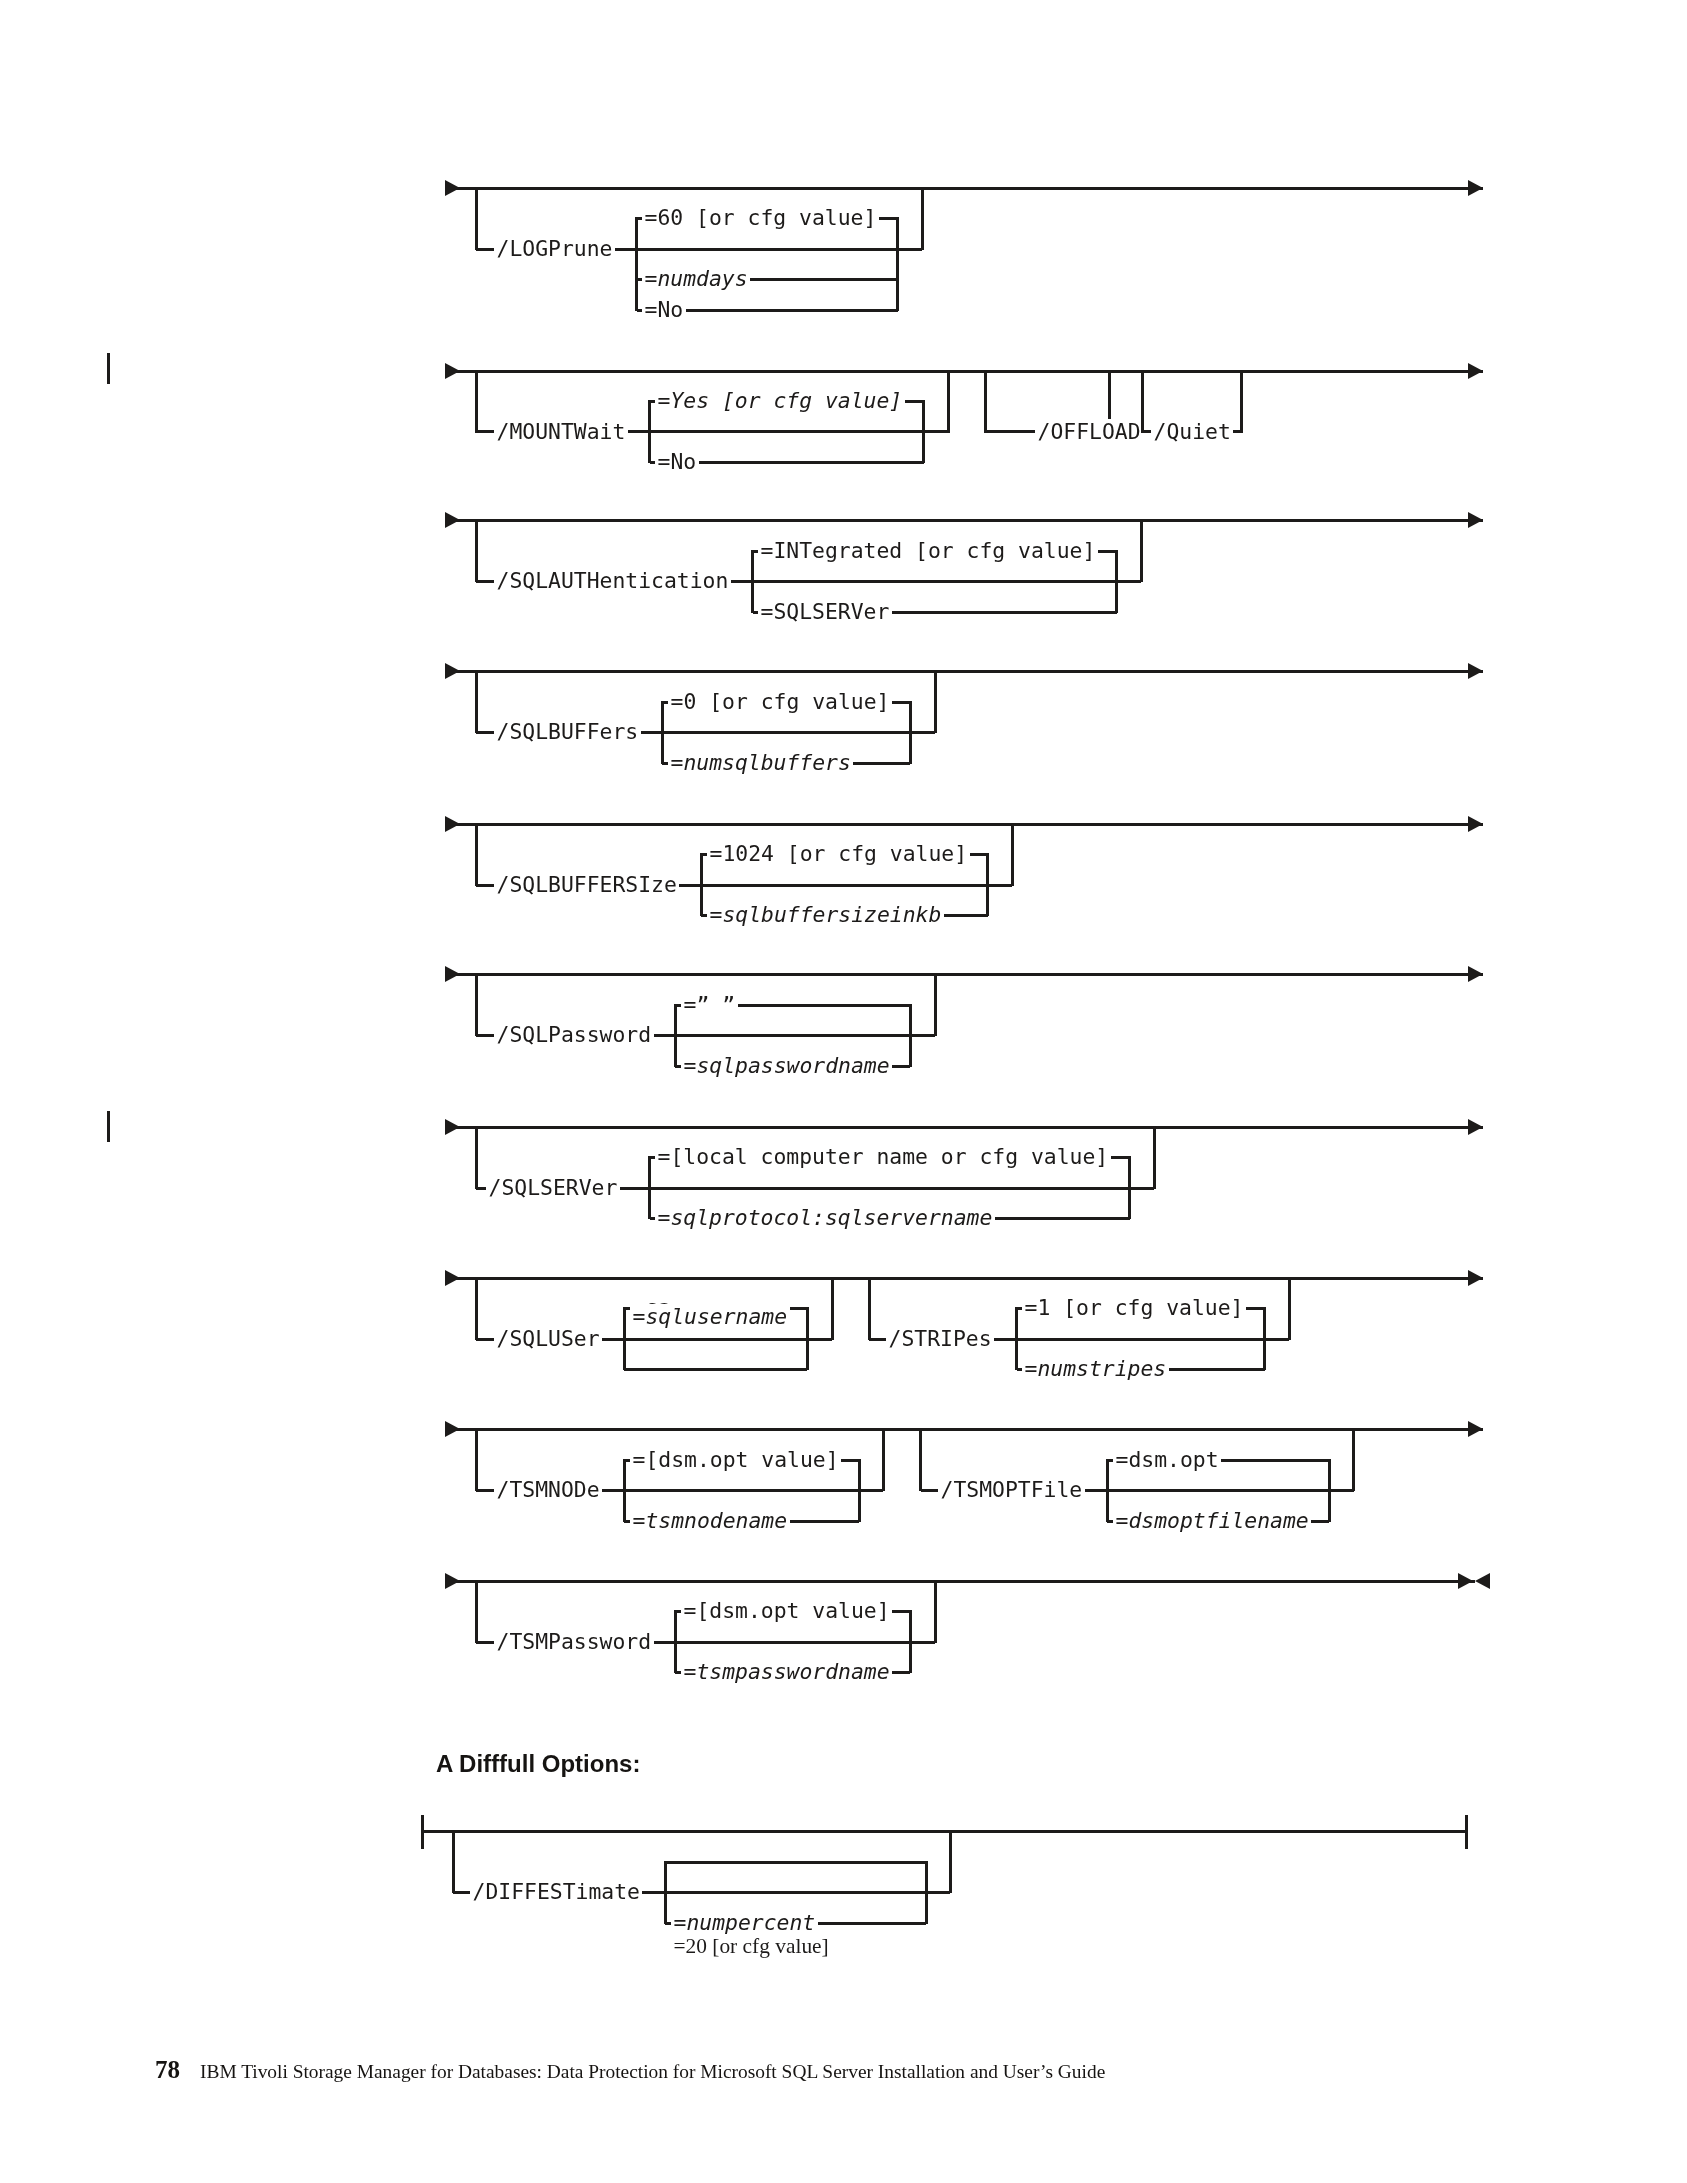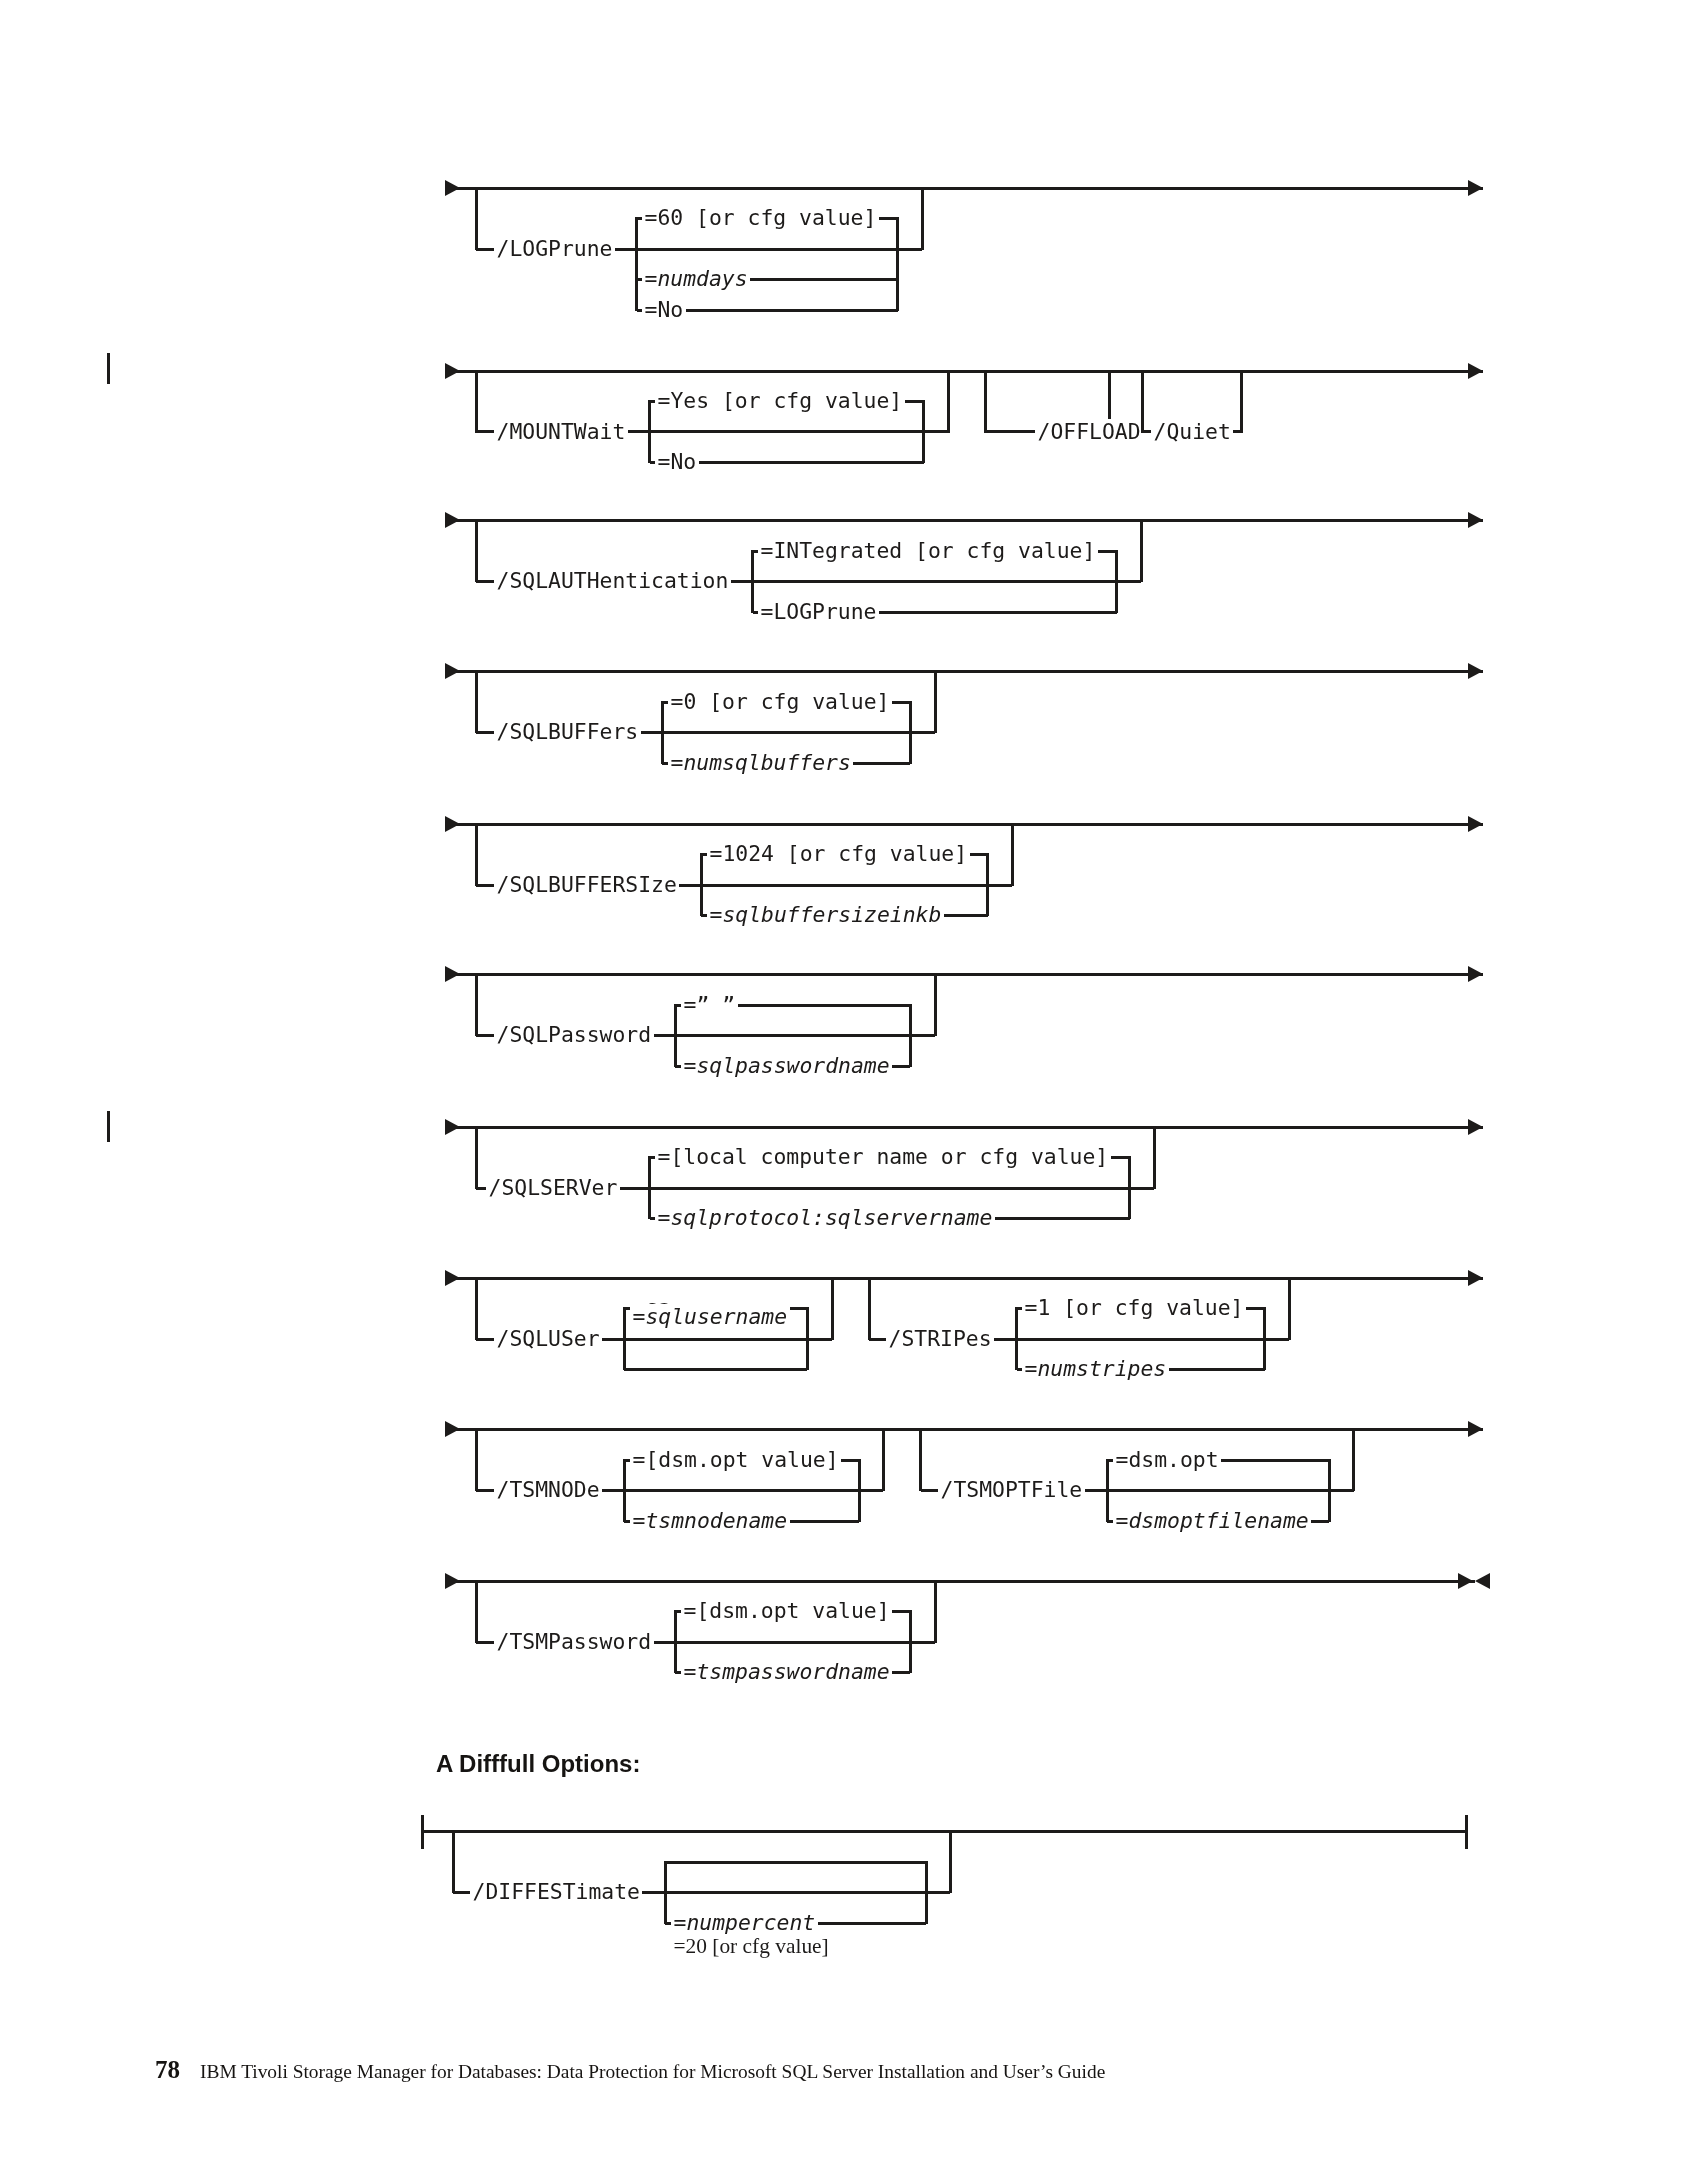--- a/index.html
+++ b/index.html
@@ -53,7 +53,7 @@
         <div class="hline" style="left: 650px; top: 461px; width: 274px; height: 2.5px; background: rgb(29, 27, 26);"></div>
         <div class="vline" style="left: 648px; top: 400px; width: 2.5px; height: 63px; background: rgb(29, 27, 26);"></div>
         <div class="vline" style="left: 922px; top: 400px; width: 2.5px; height: 63px; background: rgb(29, 27, 26);"></div>
-        <span class="syn" style="left: 655px; top: 388px;">=Yes [or cfg value]</span>
+        <span class="syn" style="left: 655px; top: 388px; font-style: italic;">=Yes [or cfg value]</span>
         <span class="syn" style="left: 655px; top: 449px;">=No</span>
         <div class="vline" style="left: 984px; top: 370px; width: 2.5px; height: 63px; background: rgb(29, 27, 26);"></div>
         <div class="vline" style="left: 1108px; top: 370px; width: 2.5px; height: 63px; background: rgb(29, 27, 26);"></div>

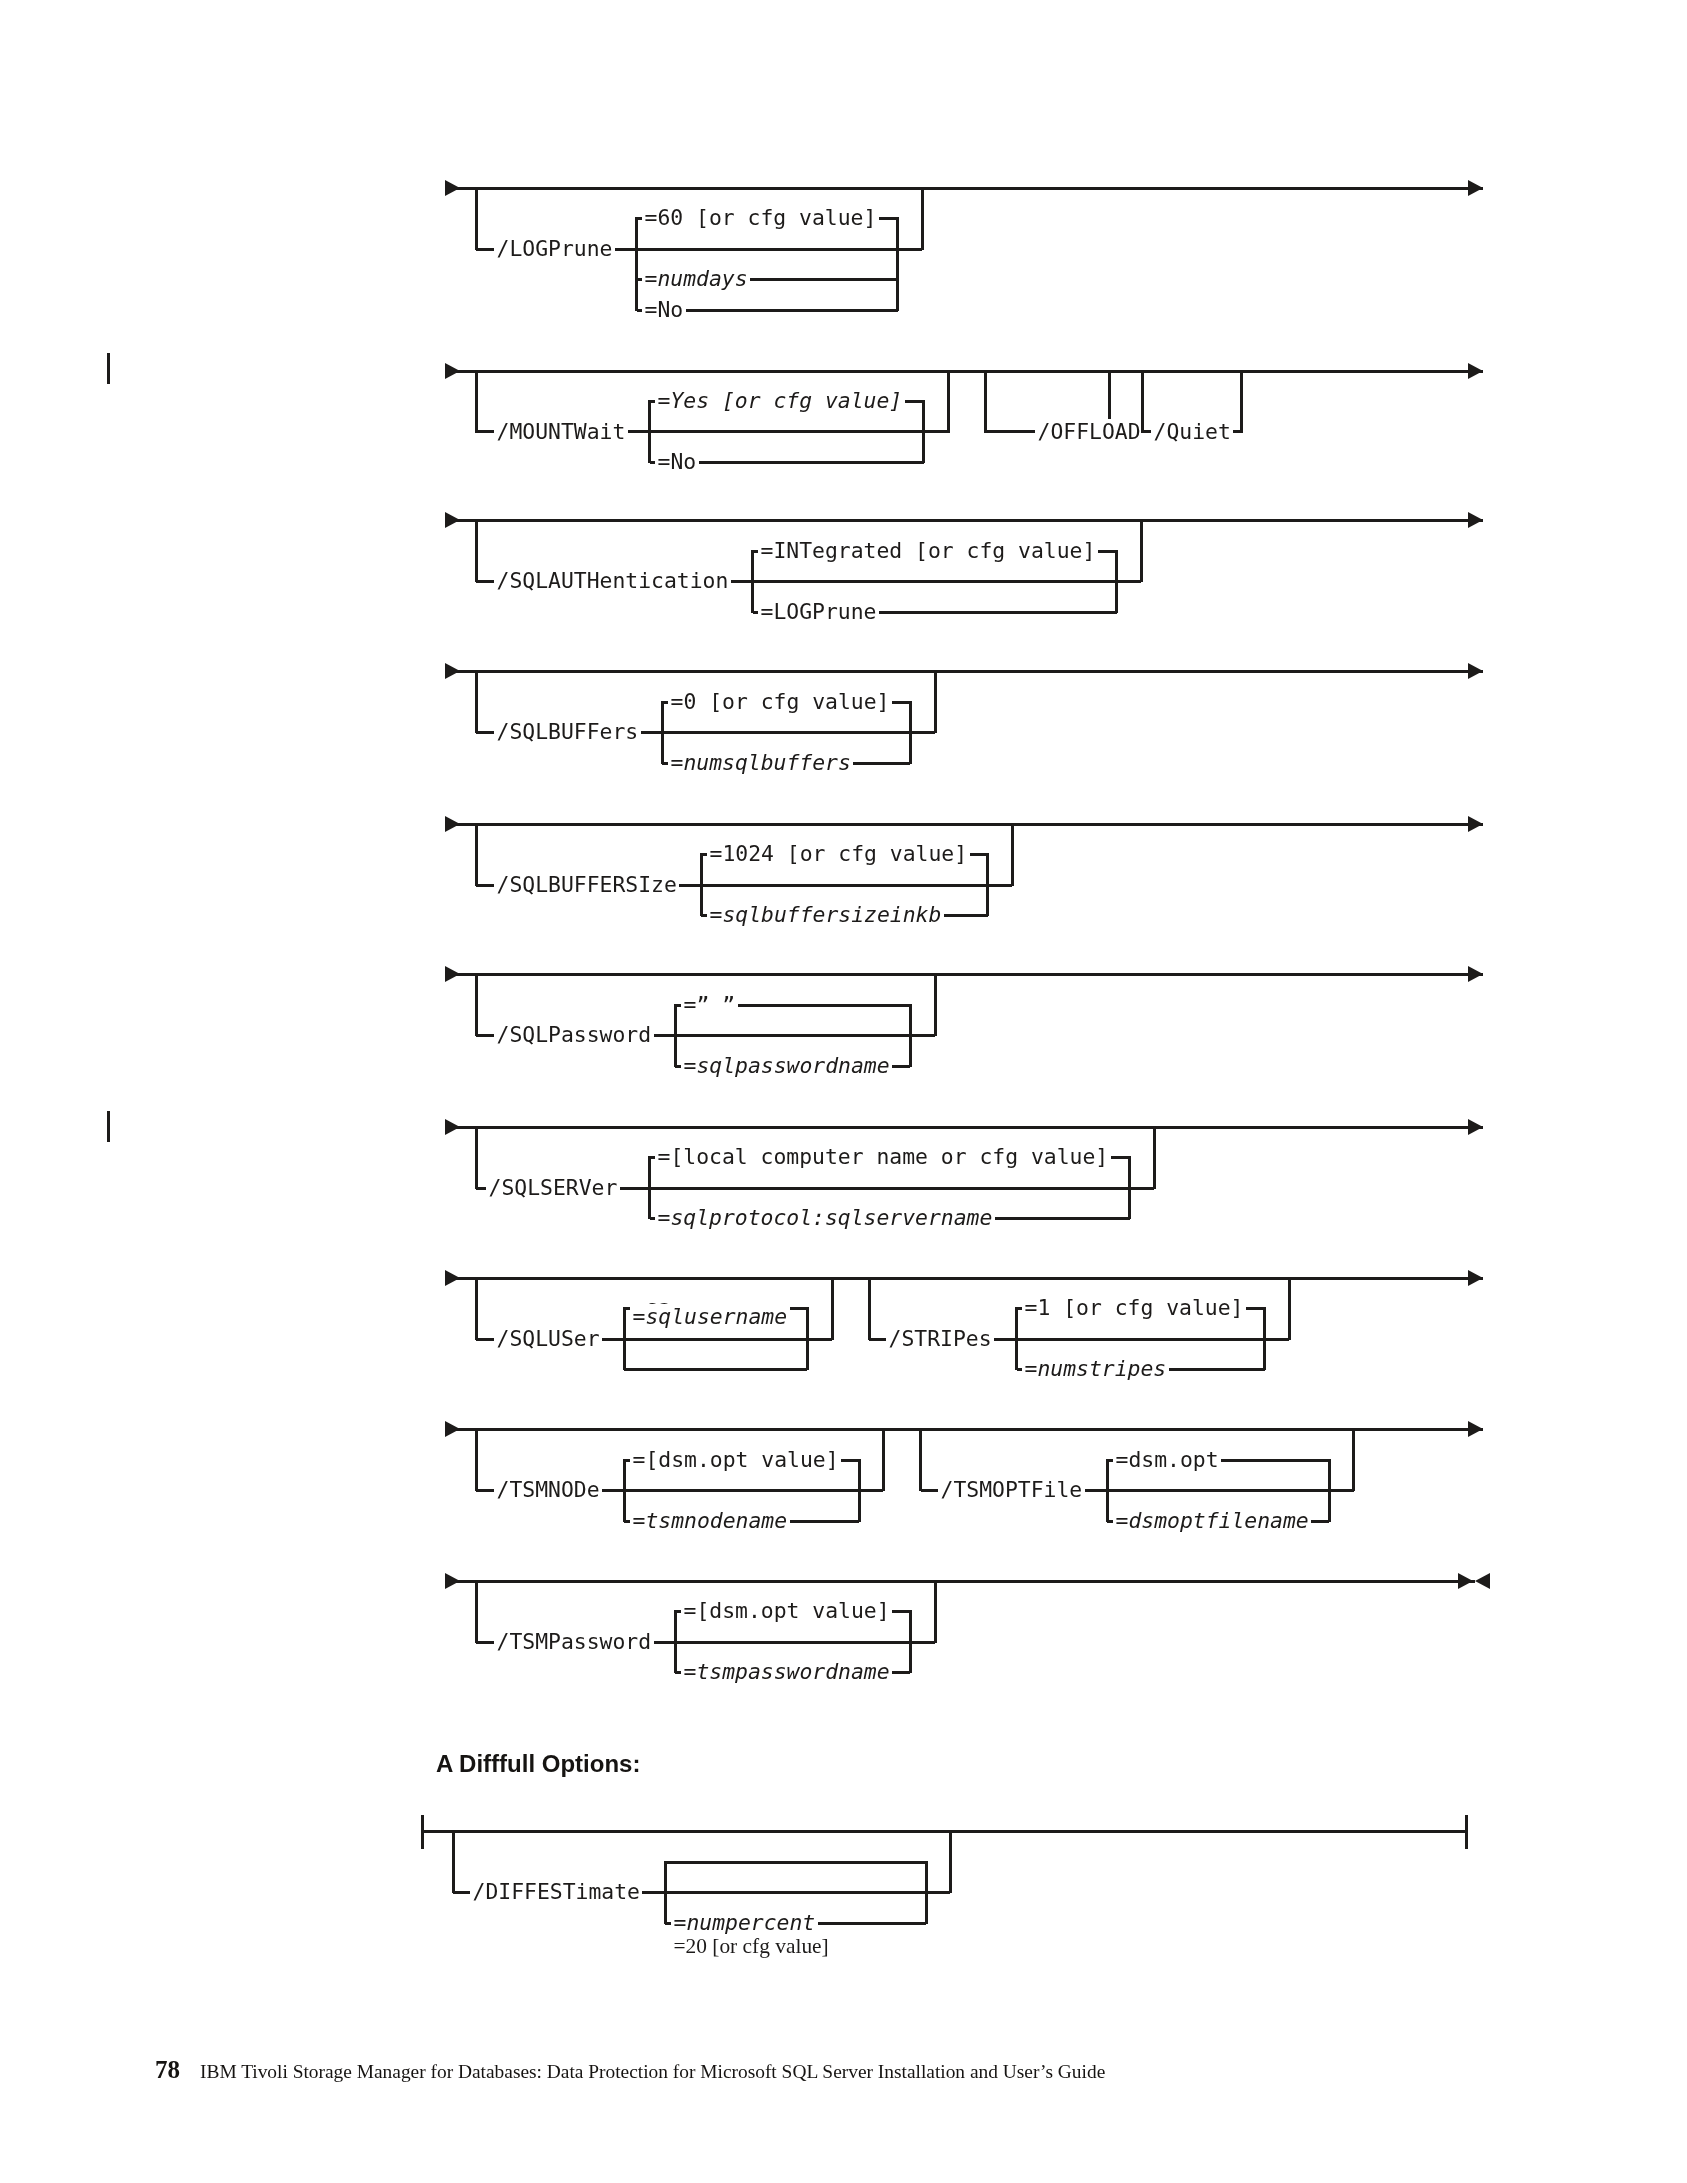--- a/index.html
+++ b/index.html
@@ -77,7 +77,7 @@
         <div class="vline" style="left: 751px; top: 550px; width: 2.5px; height: 63px; background: rgb(29, 27, 26);"></div>
         <div class="vline" style="left: 1115px; top: 550px; width: 2.5px; height: 63px; background: rgb(29, 27, 26);"></div>
         <span class="syn" style="left: 758px; top: 538px;">=INTegrated [or cfg value]</span>
-        <span class="syn" style="left: 758px; top: 599px;">=LOGPrune</span>
+        <span class="syn" style="left: 758px; top: 599px;">=SQLSERVer</span>
       </div>
       <div>
         <div class="hline" style="left: 445px; top: 670px; width: 1038px; height: 2.5px; background: rgb(29, 27, 26);"></div>

